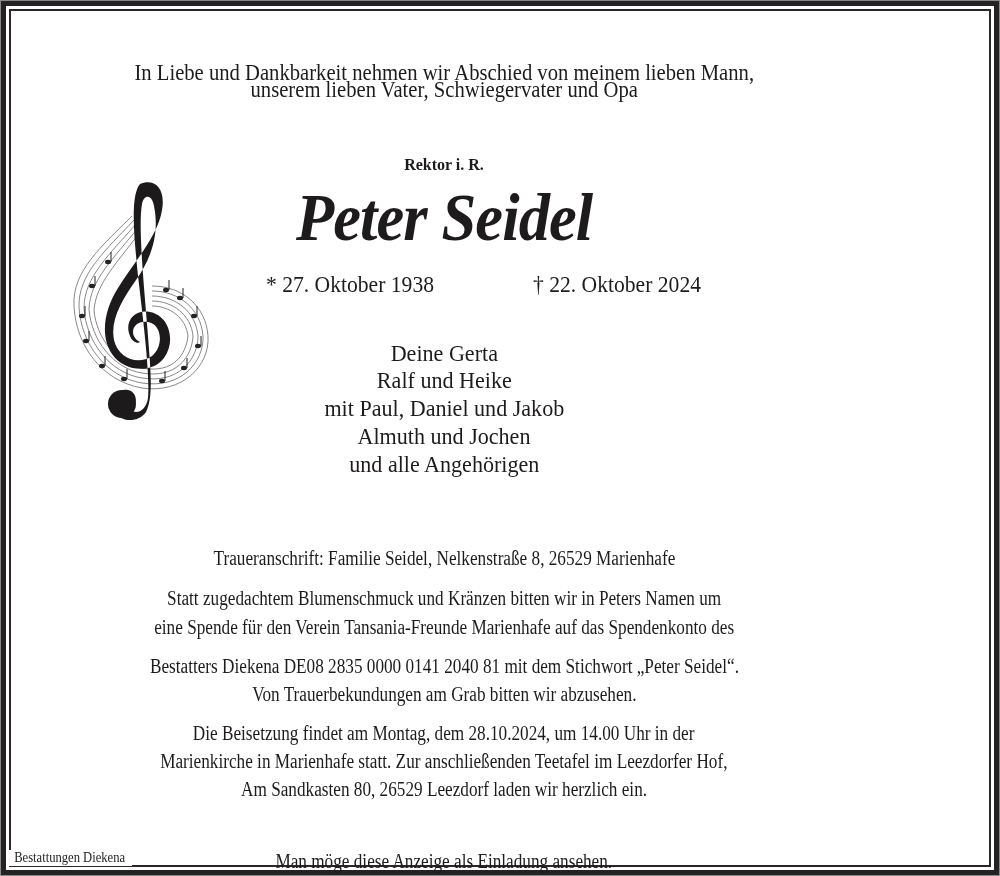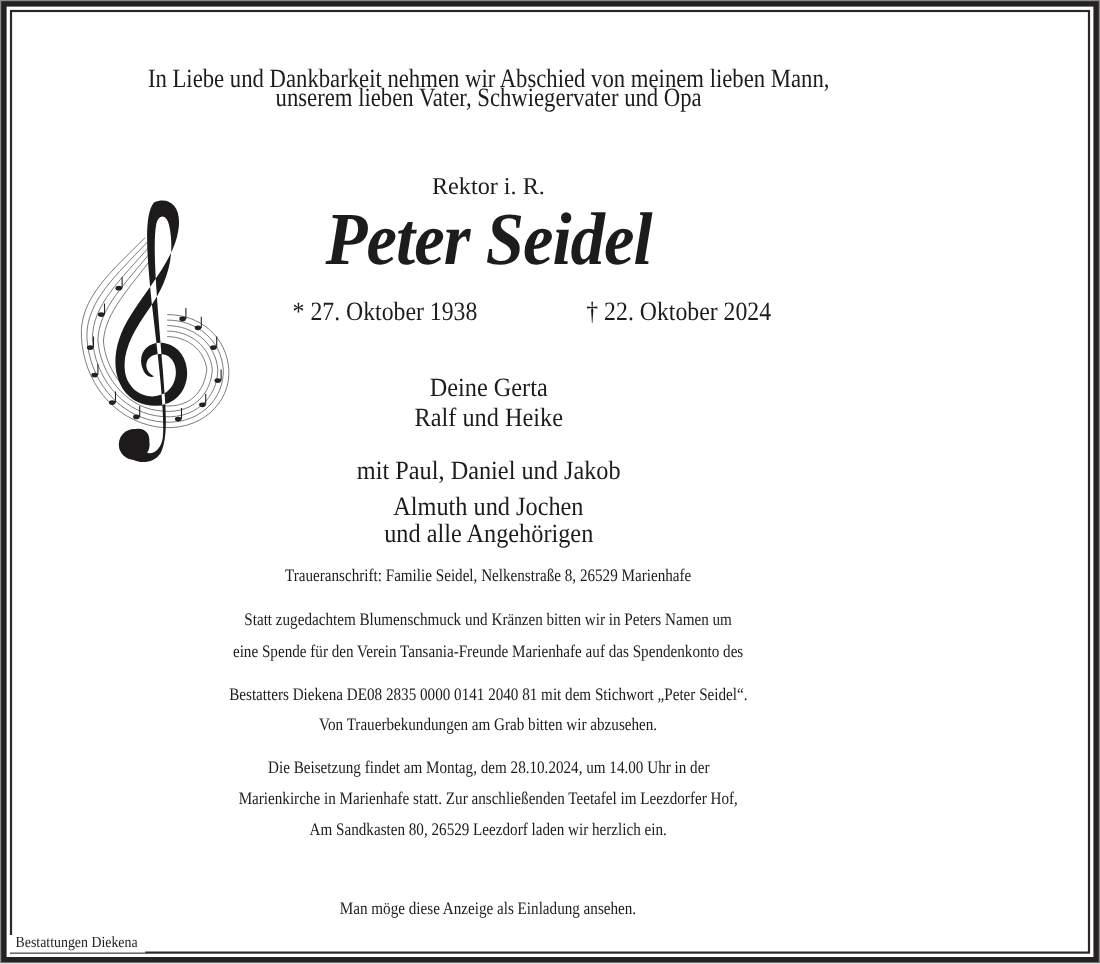--- a/index.html
+++ b/index.html
@@ -14,7 +14,7 @@
   .line { position: absolute; left: 0; width: 888px; text-align: center; white-space: nowrap; }
   .cond { display: inline-block; transform-origin: center; }
   .intro { font-size: 24px; }
-  .title { font-size: 22px; font-weight: normal; }
+  .title { font-size: 16px; font-weight: bold; }
   .name { font-size: 68px; font-weight: bold; letter-spacing: -1px; font-style: italic; }
   .dates { font-size: 24px; }
   .date-born { position: absolute; left: 266px; }

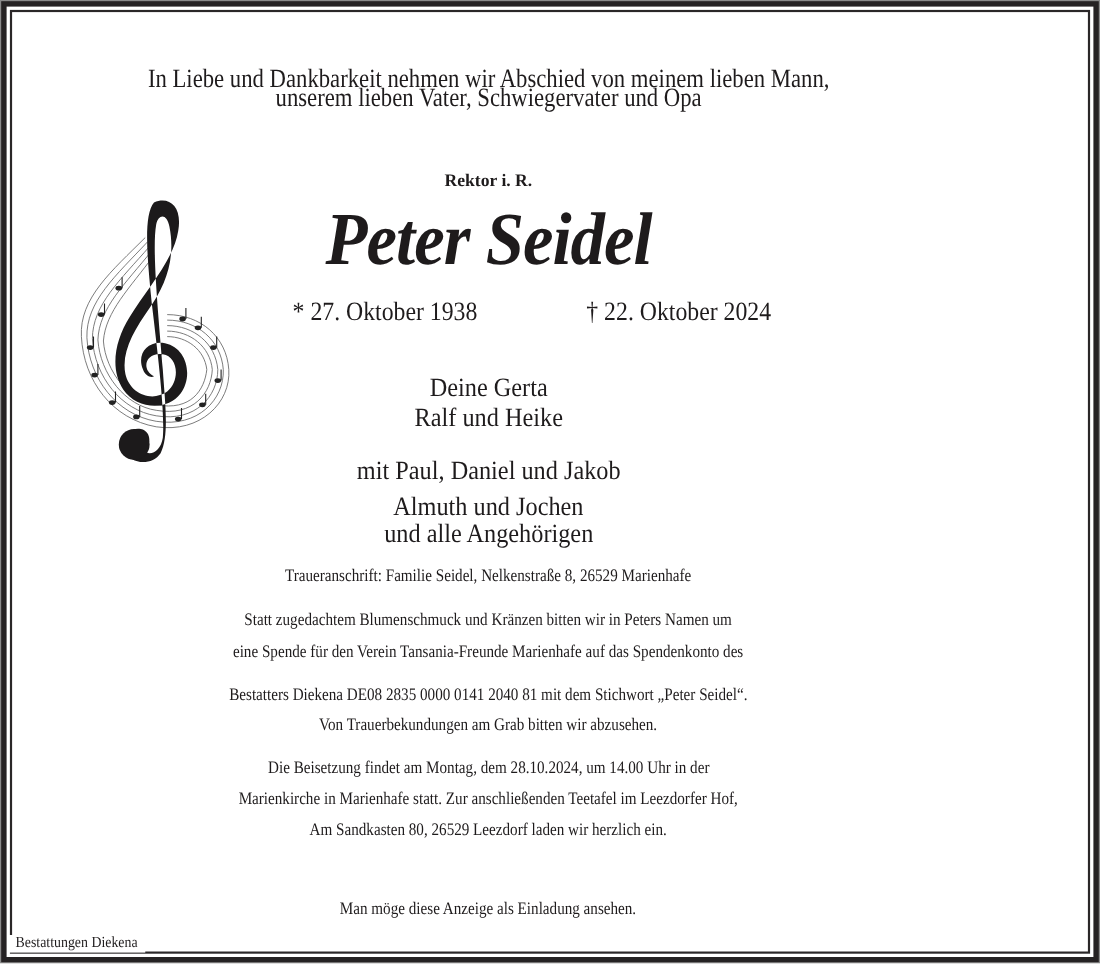--- a/index.html
+++ b/index.html
@@ -113,7 +113,7 @@
 <div class="line family" style="top:367px">
   <span class="cond" style="transform:scaleX(0.92)">Ralf und Heike</span>
 </div>
-<div class="line family" style="top:415px">
+<div class="line family" style="top:395px">
   <span class="cond" style="transform:scaleX(0.92)">mit Paul, Daniel und Jakob</span>
 </div>
 <div class="line family" style="top:448px">

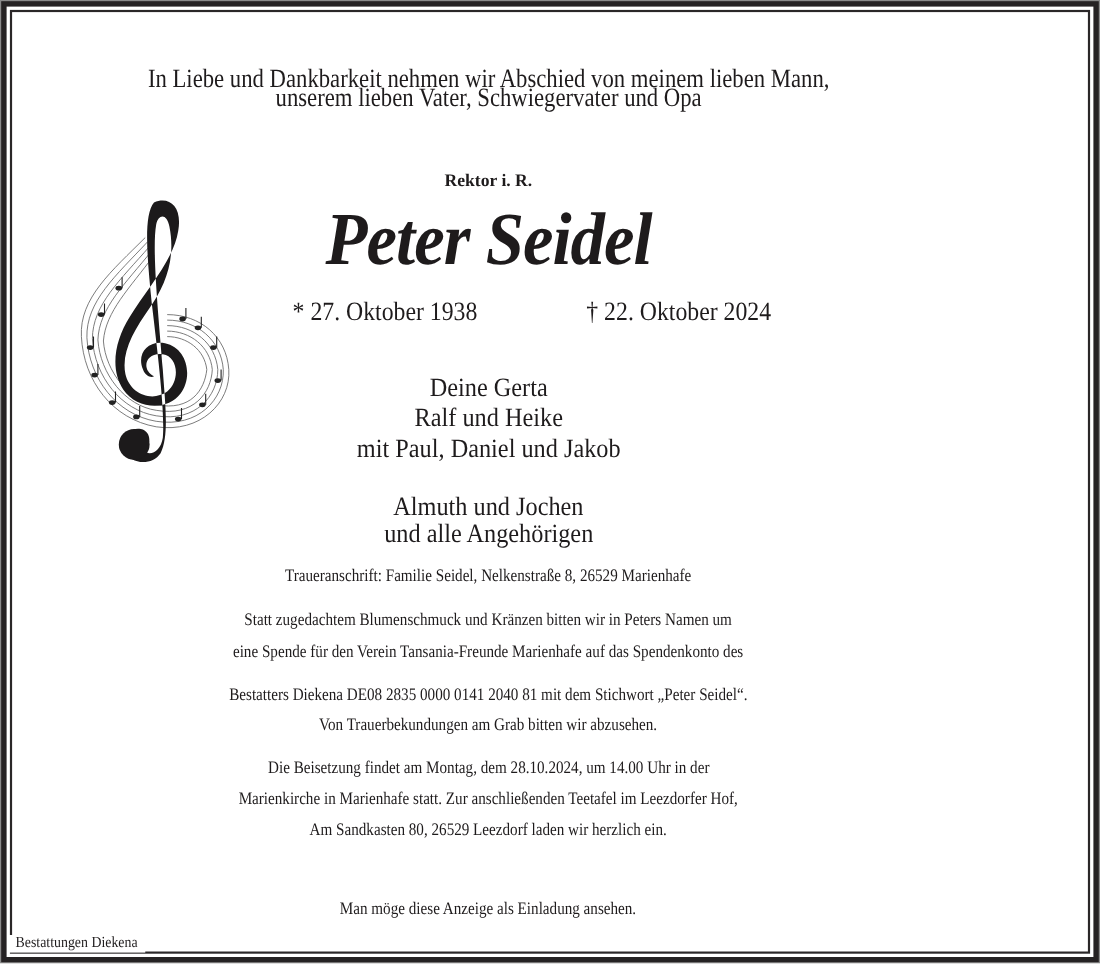--- a/index.html
+++ b/index.html
@@ -116,7 +116,7 @@
 <div class="line family" style="top:395px">
   <span class="cond" style="transform:scaleX(0.92)">mit Paul, Daniel und Jakob</span>
 </div>
-<div class="line family" style="top:448px">
+<div class="line family" style="top:423px">
   <span class="cond" style="transform:scaleX(0.92)">Almuth und Jochen</span>
 </div>
 <div class="line family" style="top:473px">

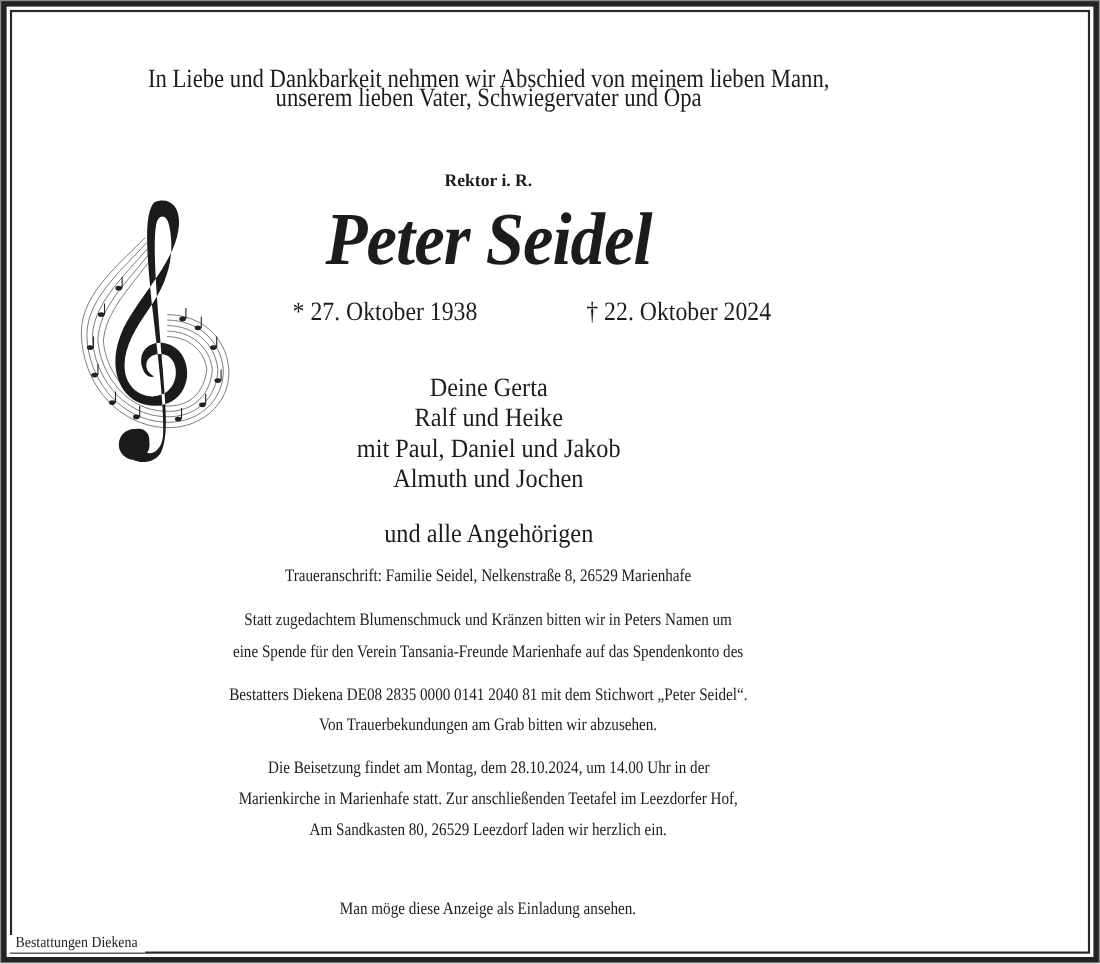--- a/index.html
+++ b/index.html
@@ -119,7 +119,7 @@
 <div class="line family" style="top:423px">
   <span class="cond" style="transform:scaleX(0.92)">Almuth und Jochen</span>
 </div>
-<div class="line family" style="top:473px">
+<div class="line family" style="top:451px">
   <span class="cond" style="transform:scaleX(0.92)">und alle Angehörigen</span>
 </div>
 

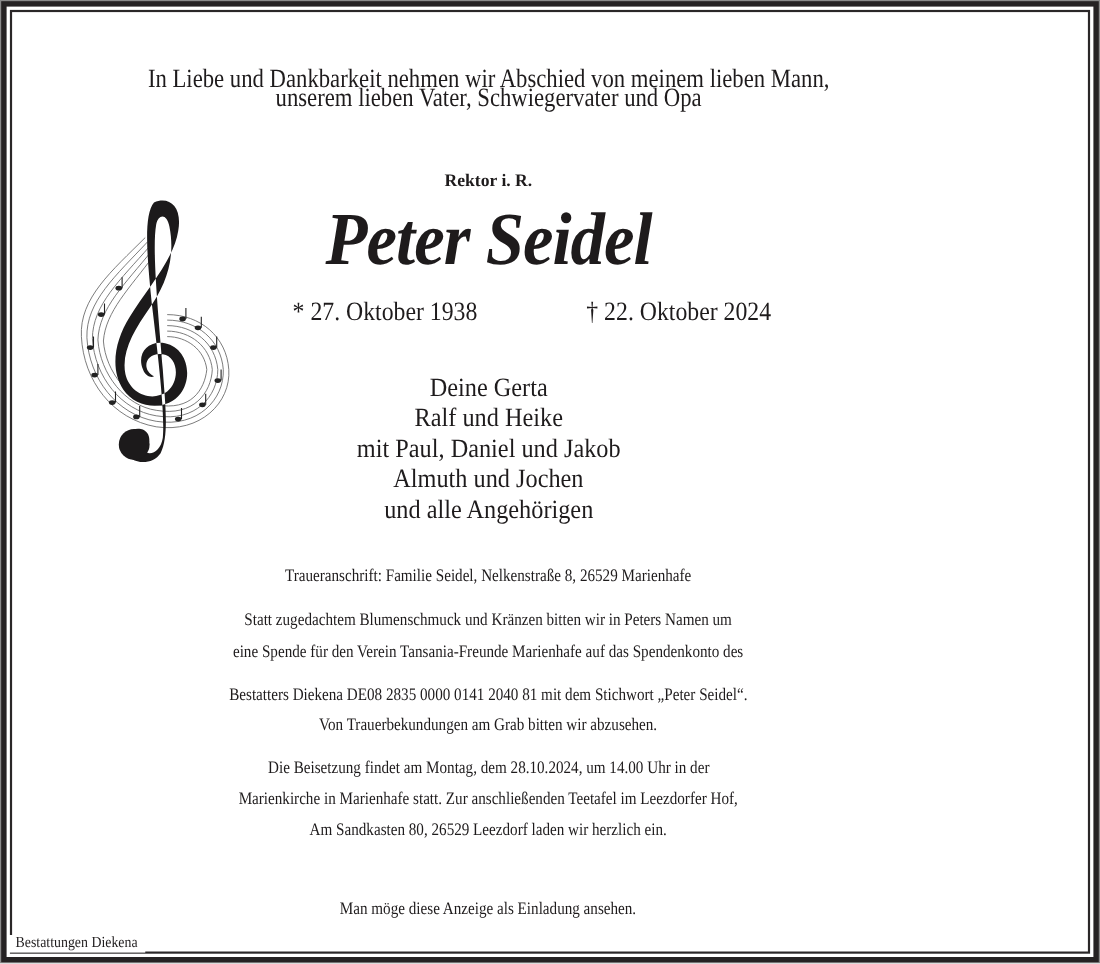--- a/index.html
+++ b/index.html
@@ -20,7 +20,7 @@
   .date-born { position: absolute; left: 266px; }
   .date-died { position: absolute; left: 533px; }
   .family { font-size: 24px; font-weight: normal; }
-  .body-txt { font-size: 16px; }
+  .body-txt { font-size: 20px; margin-top: 32px; }
   .clef { position: absolute; left: 62px; top: 176px; width: 152px; height: 250px; }
   .footer { position: absolute; left: 0; width: 888px; top: 850px; text-align: left;
             font-size: 14px; white-space: nowrap; }

